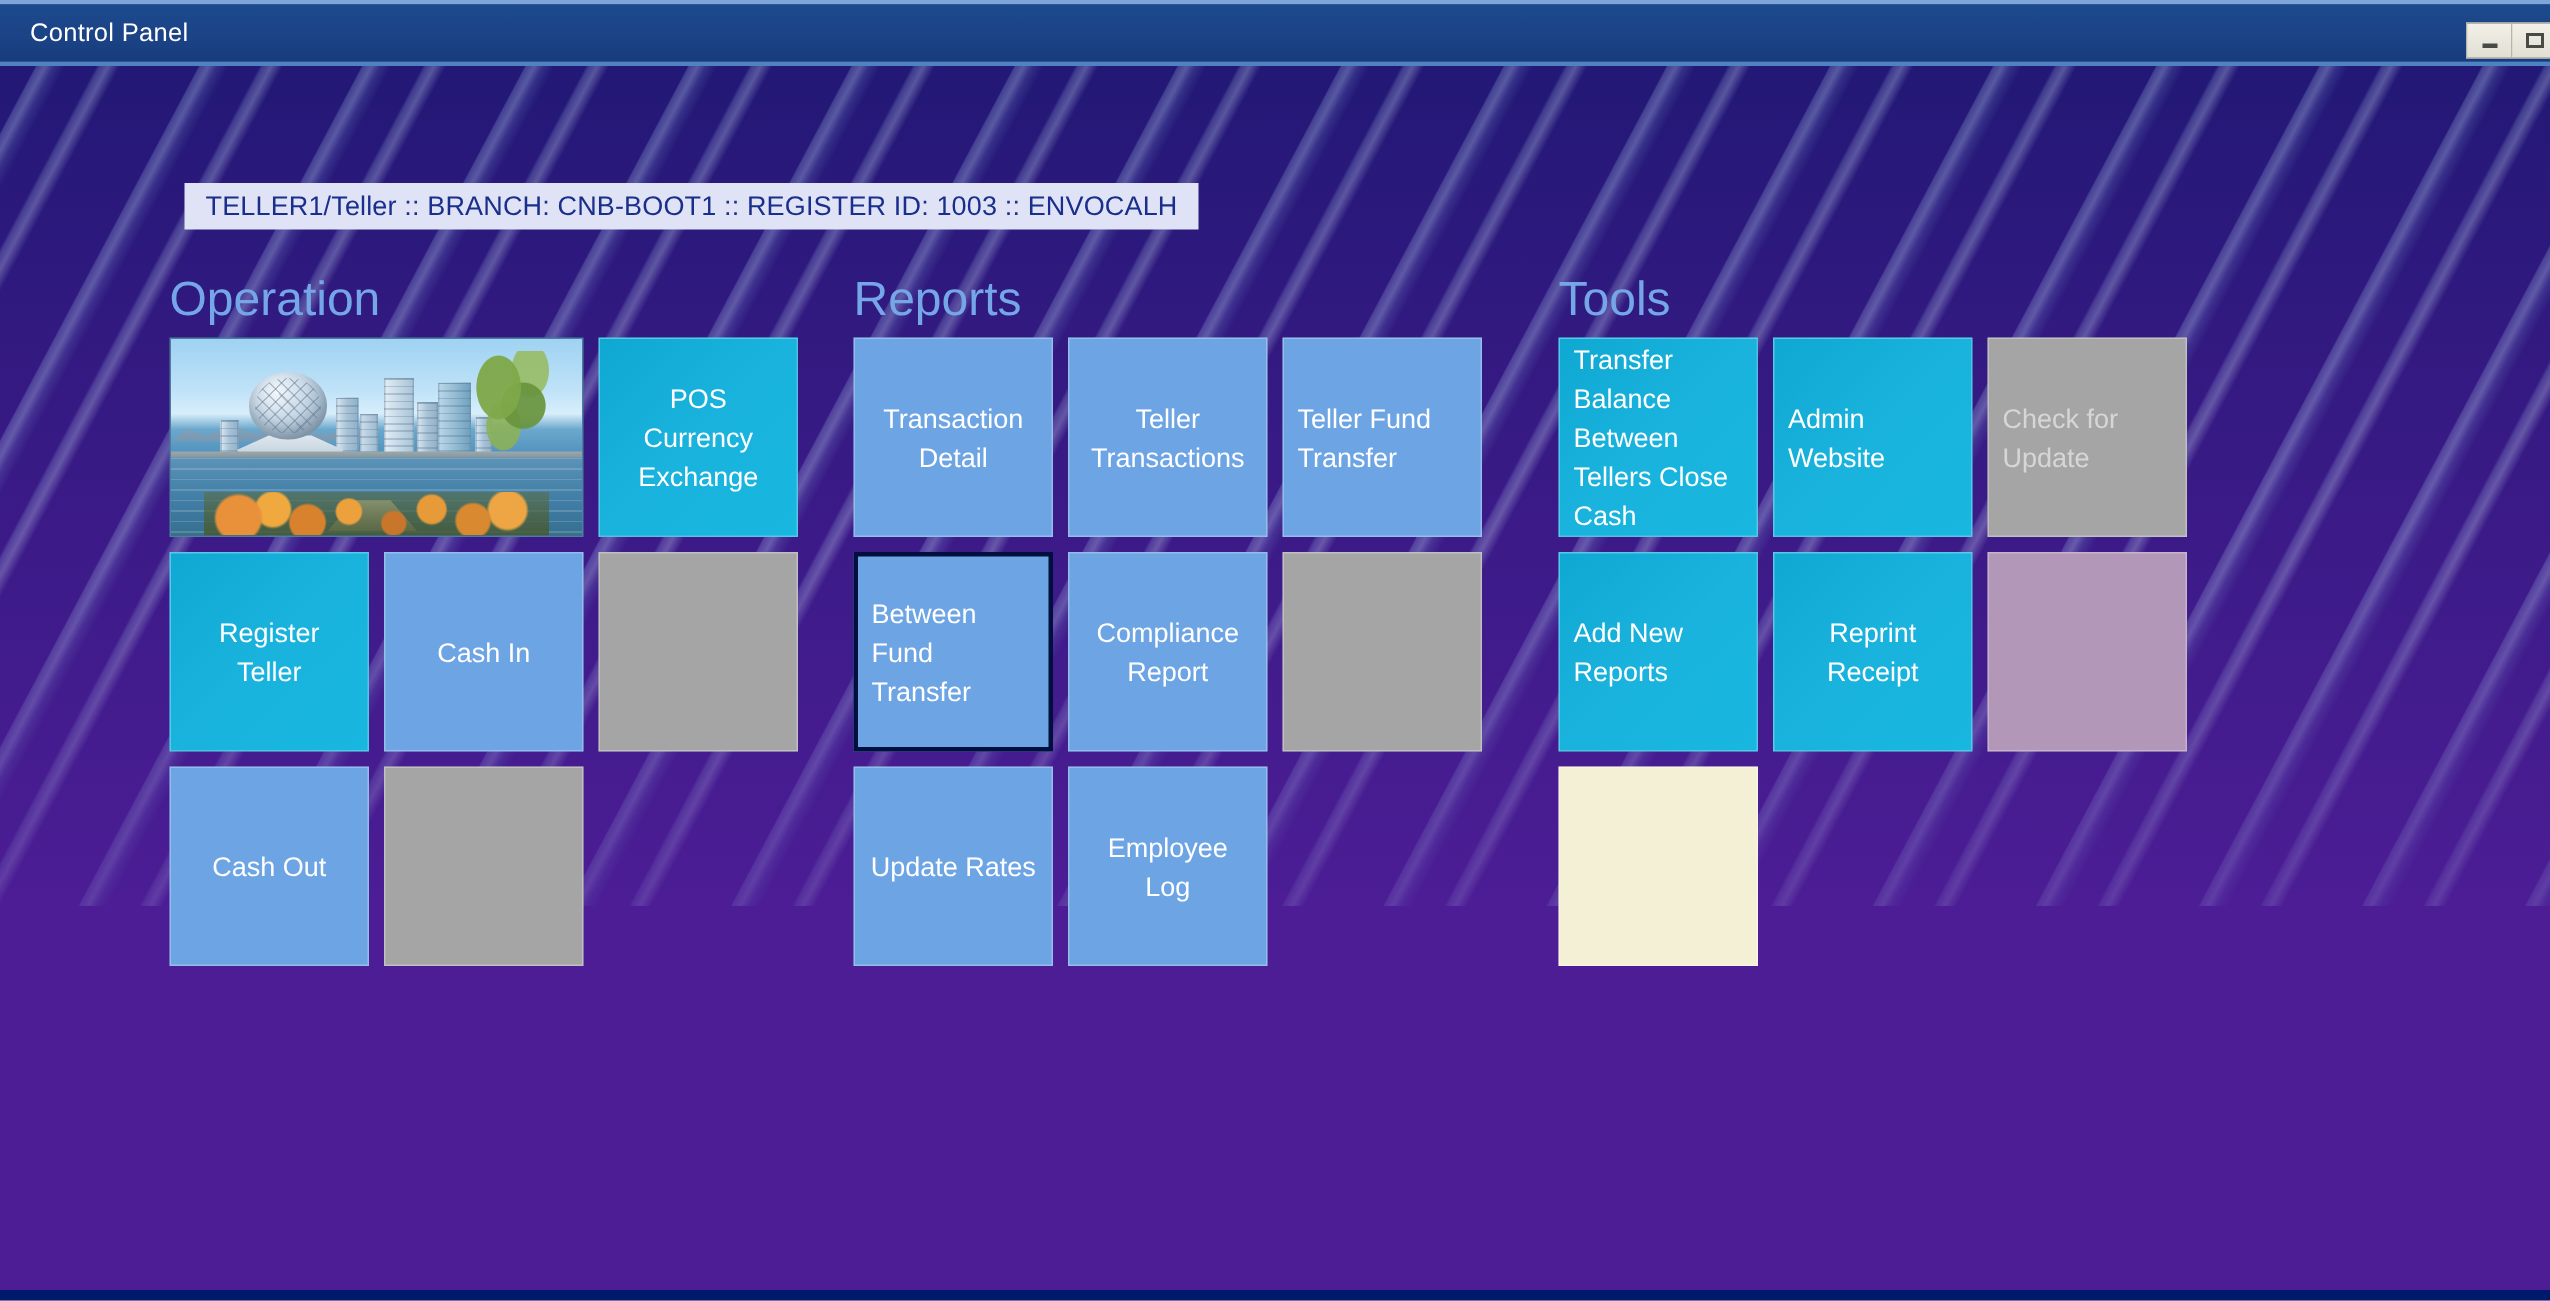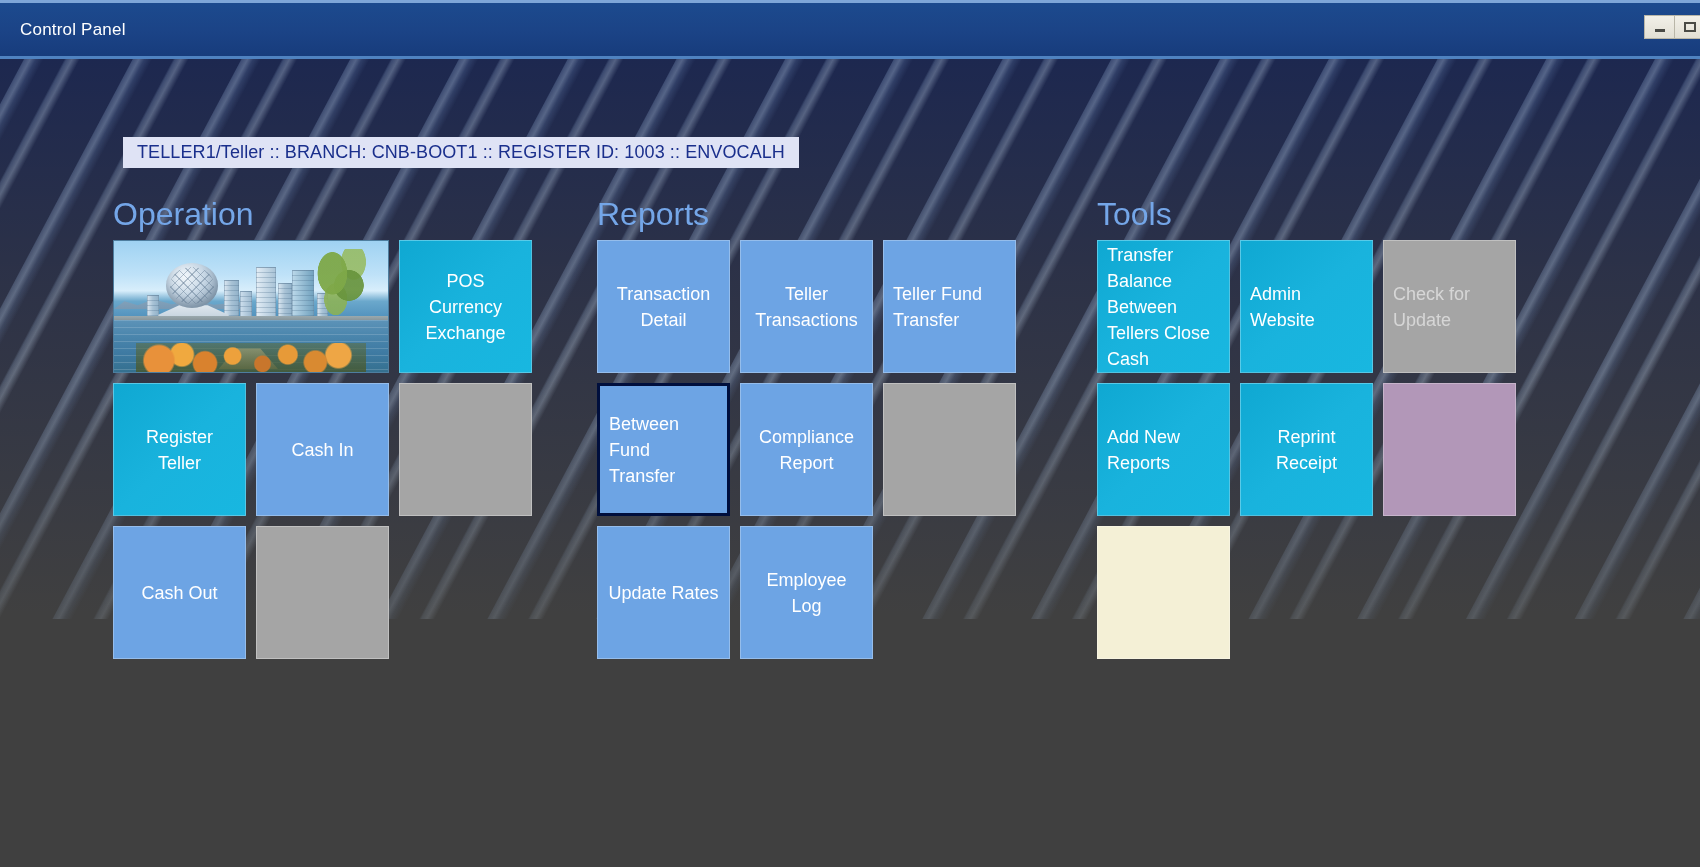--- a/index.html
+++ b/index.html
@@ -23,7 +23,7 @@
   
   #title-bar {
     position: relative;
-    height: 56px;
+    height: 41px;
     width: 100%;
     background: linear-gradient(to bottom, #1c4a8e 0%, #1b4386 55%, #173c7c 100%);
     border-bottom: 3px solid #4f82c0;

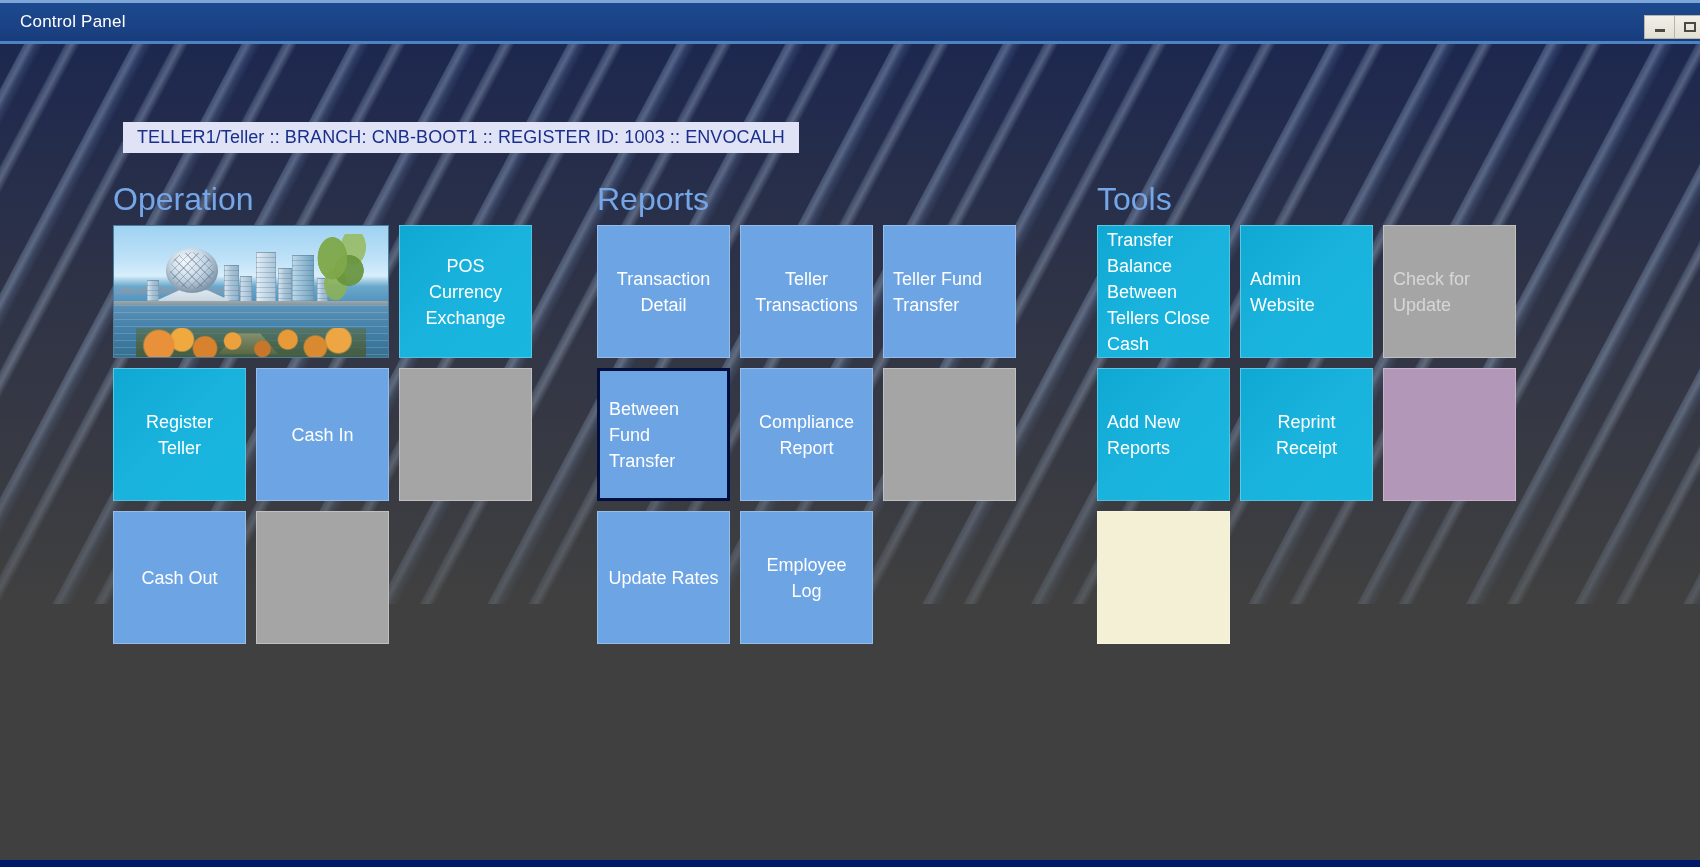--- a/index.html
+++ b/index.html
@@ -69,7 +69,7 @@
     position: relative;
     width: 100%;
     height: 816px;
-    background: #404040;
+    background: #4c1d95;
     overflow: hidden;
   }
   

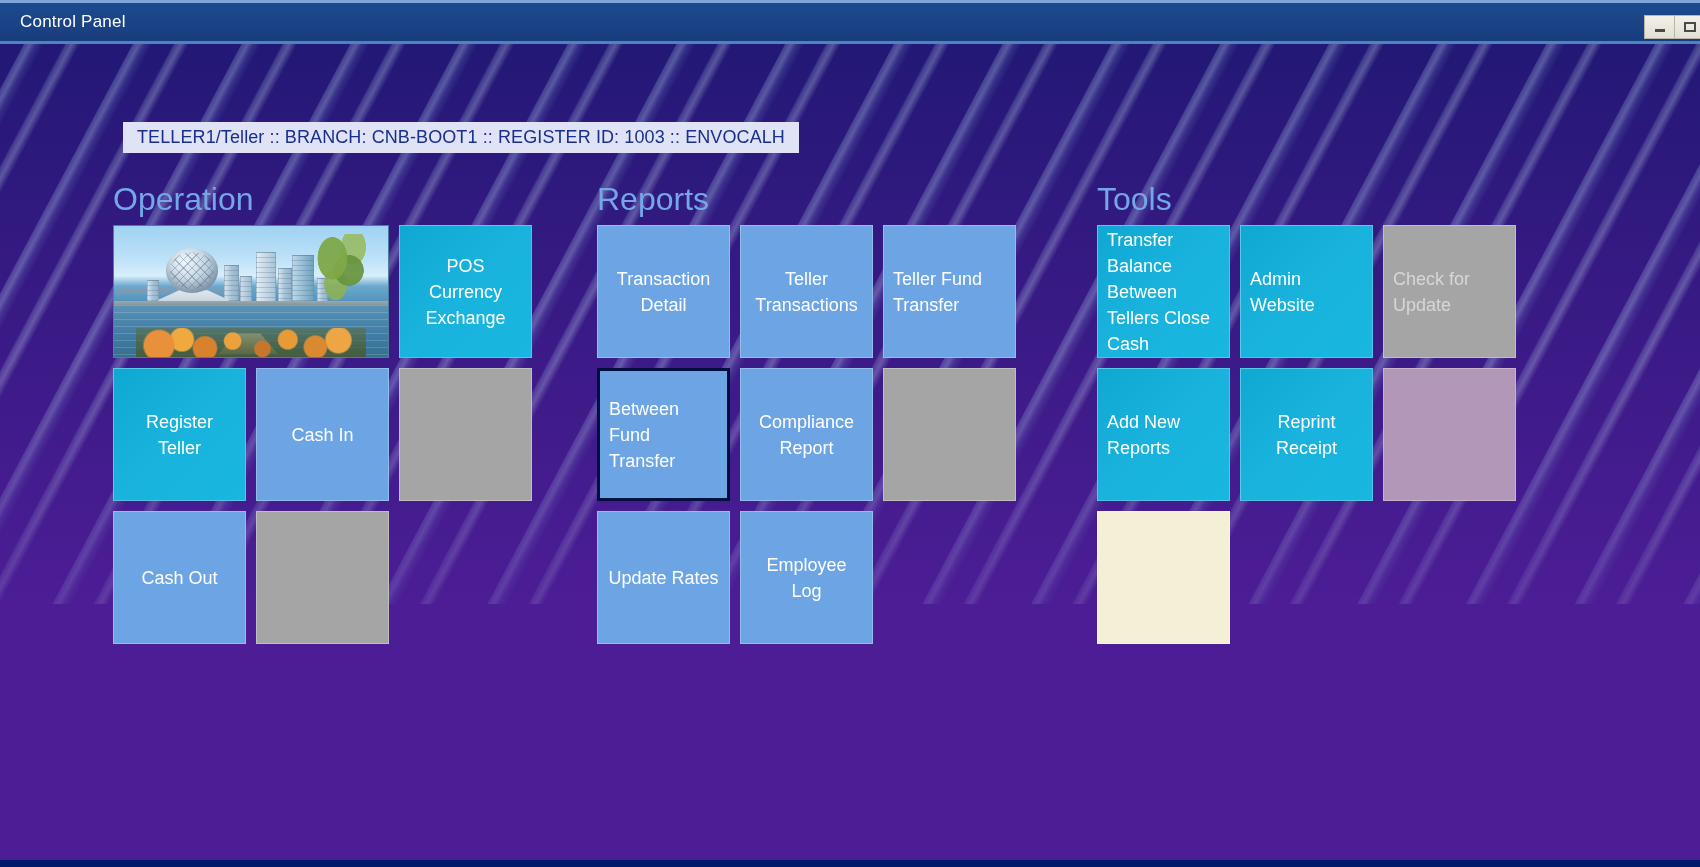--- a/index.html
+++ b/index.html
@@ -153,7 +153,7 @@
     top: 0;
   }
   #group-operation { left: 113px; }
-  #group-reports   { left: 597px; }
+  #group-reports   { left: 569px; }
   #group-tools     { left: 1097px; }
 
   .group-title {

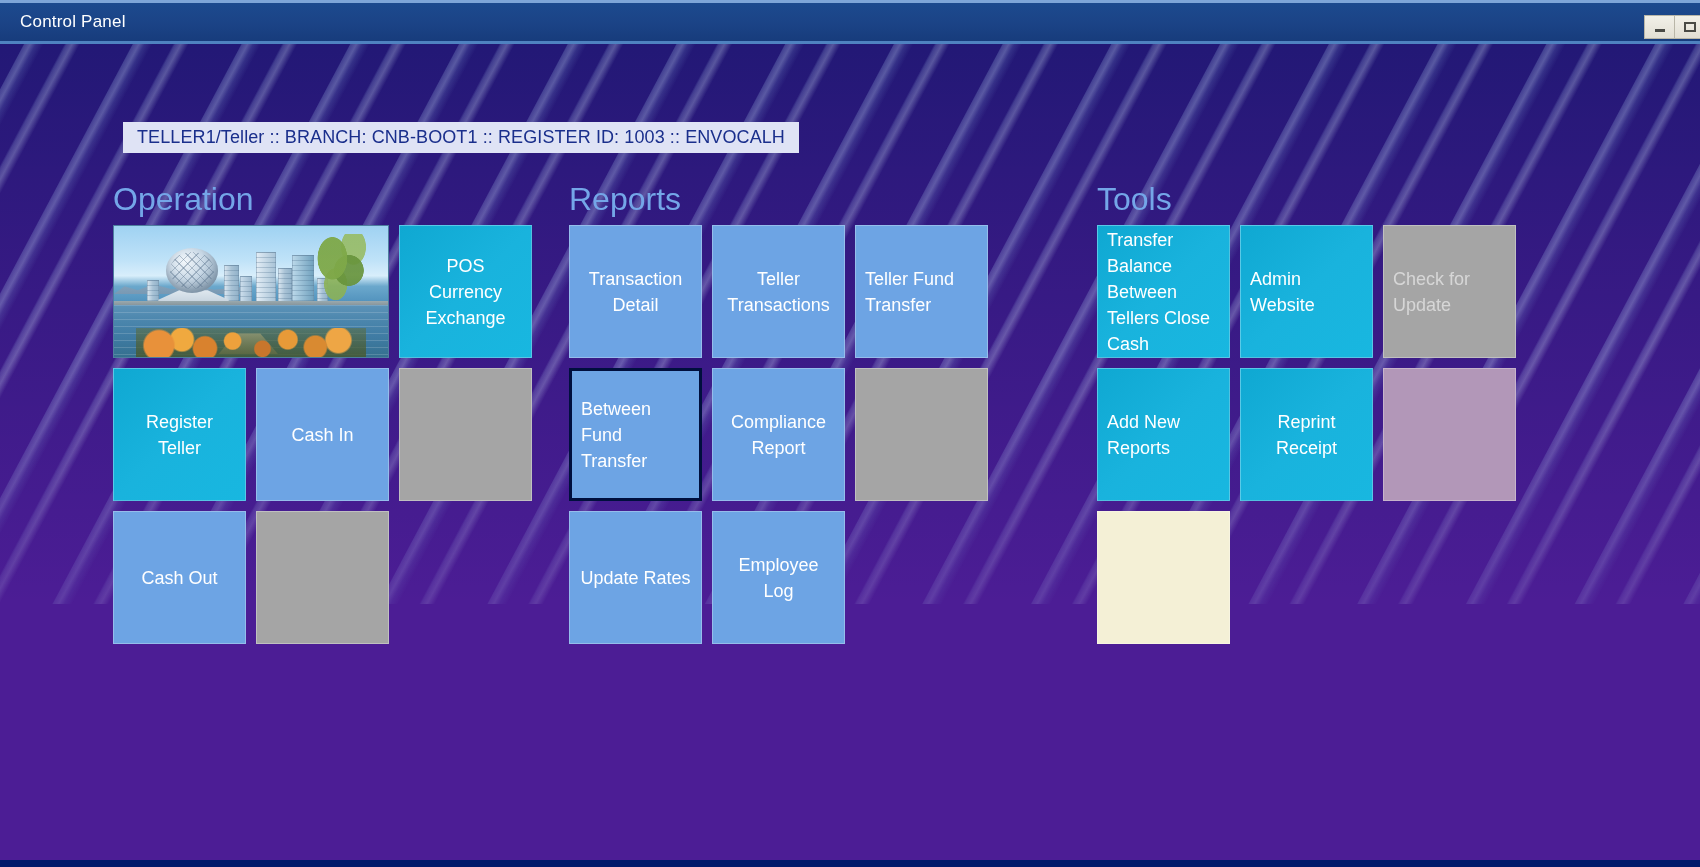--- a/index.html
+++ b/index.html
@@ -154,7 +154,7 @@
   }
   #group-operation { left: 113px; }
   #group-reports   { left: 569px; }
-  #group-tools     { left: 1097px; }
+  #group-tools     { left: 1039px; }
 
   .group-title {
     color: #74a6e8;

